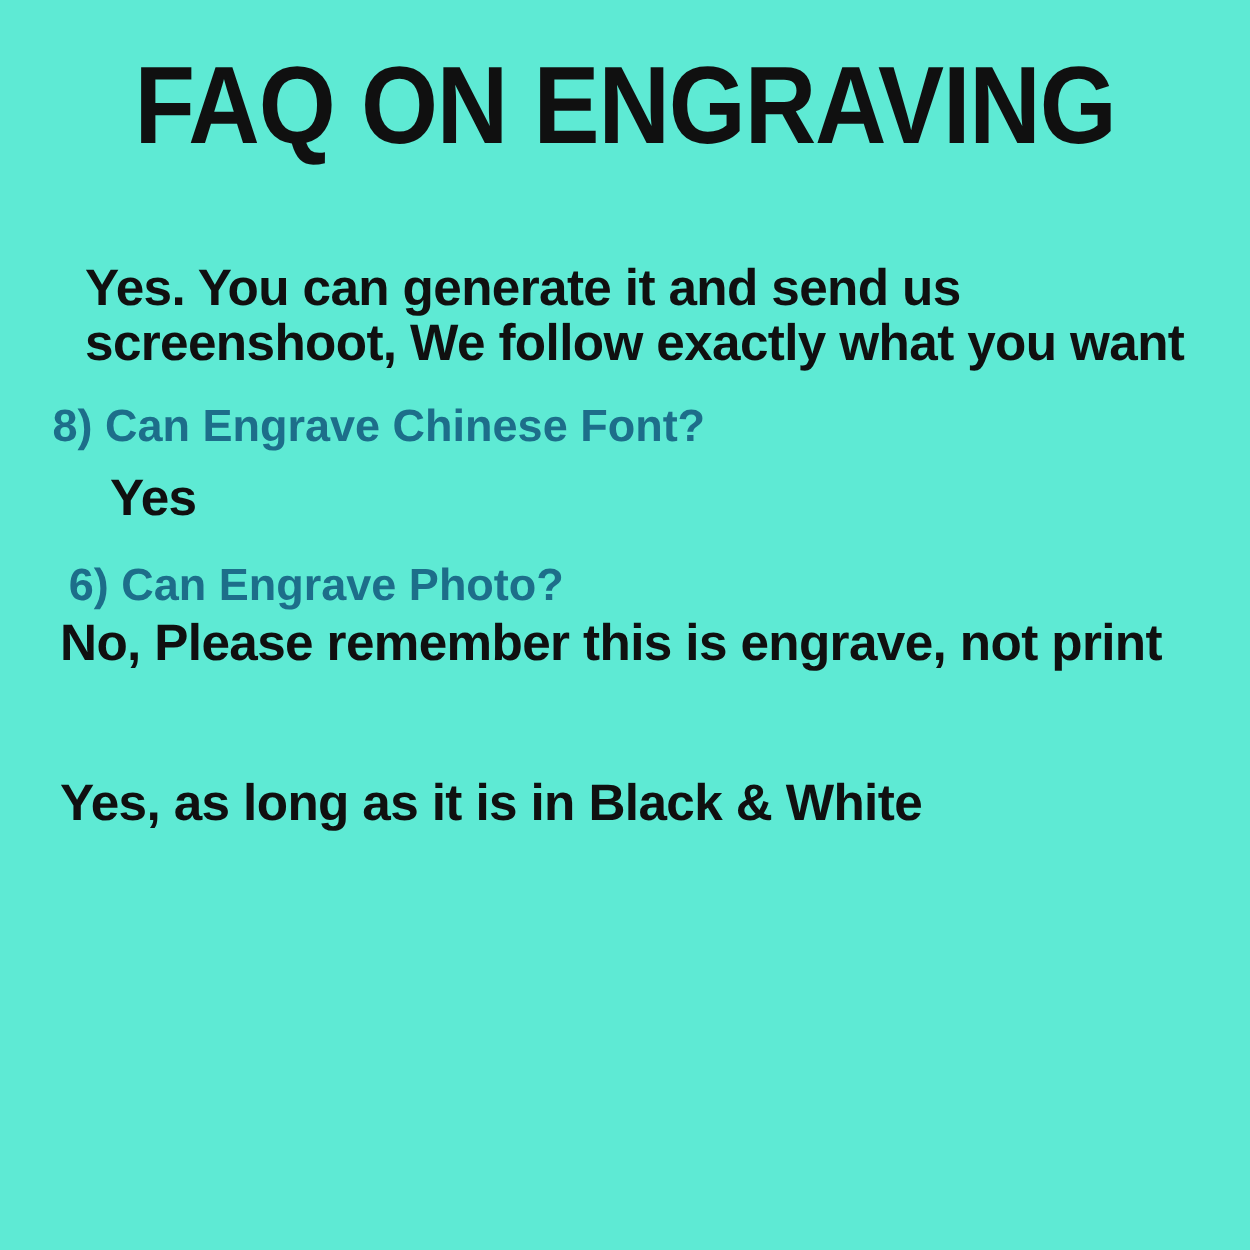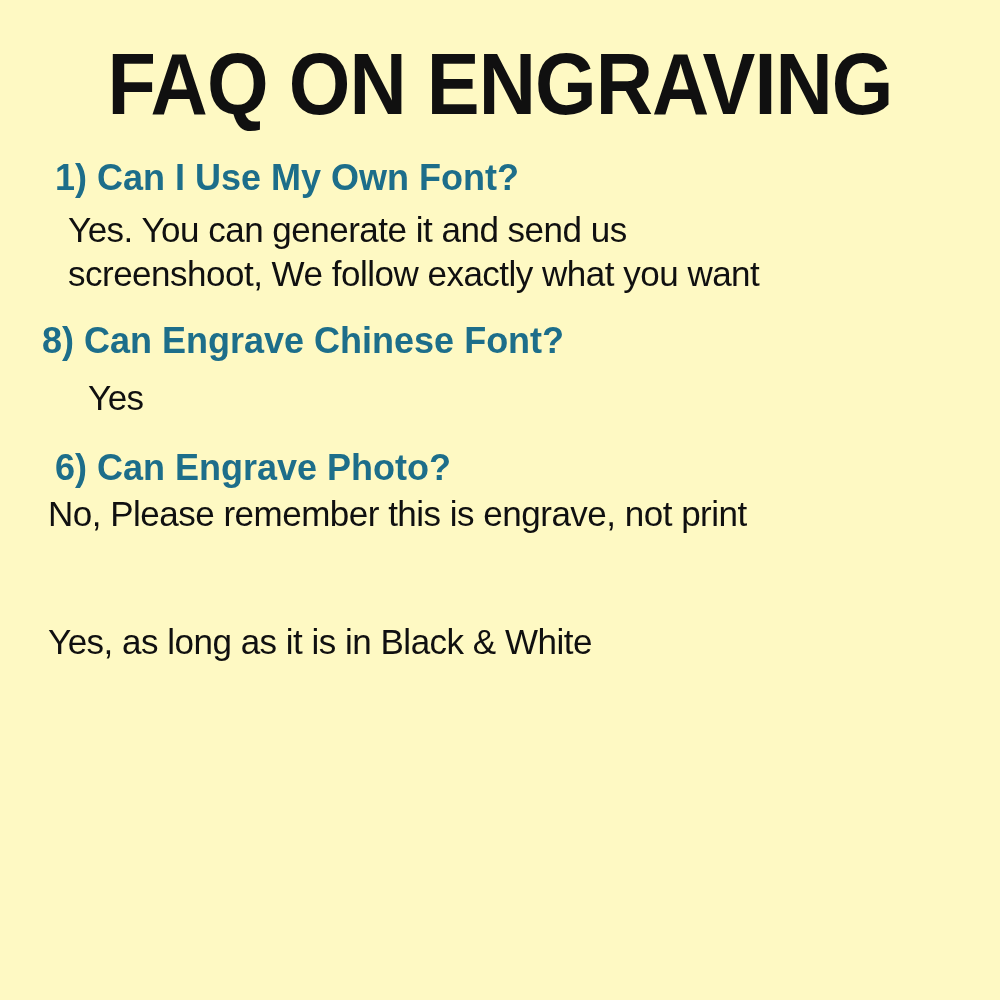--- a/index.html
+++ b/index.html
@@ -11,7 +11,7 @@
   .page {
     position: relative;
     width: 1000px; height: 1000px;
-    background: #fef9c3;
+    background: #5eead4;
     overflow: hidden;
   }
   .title {

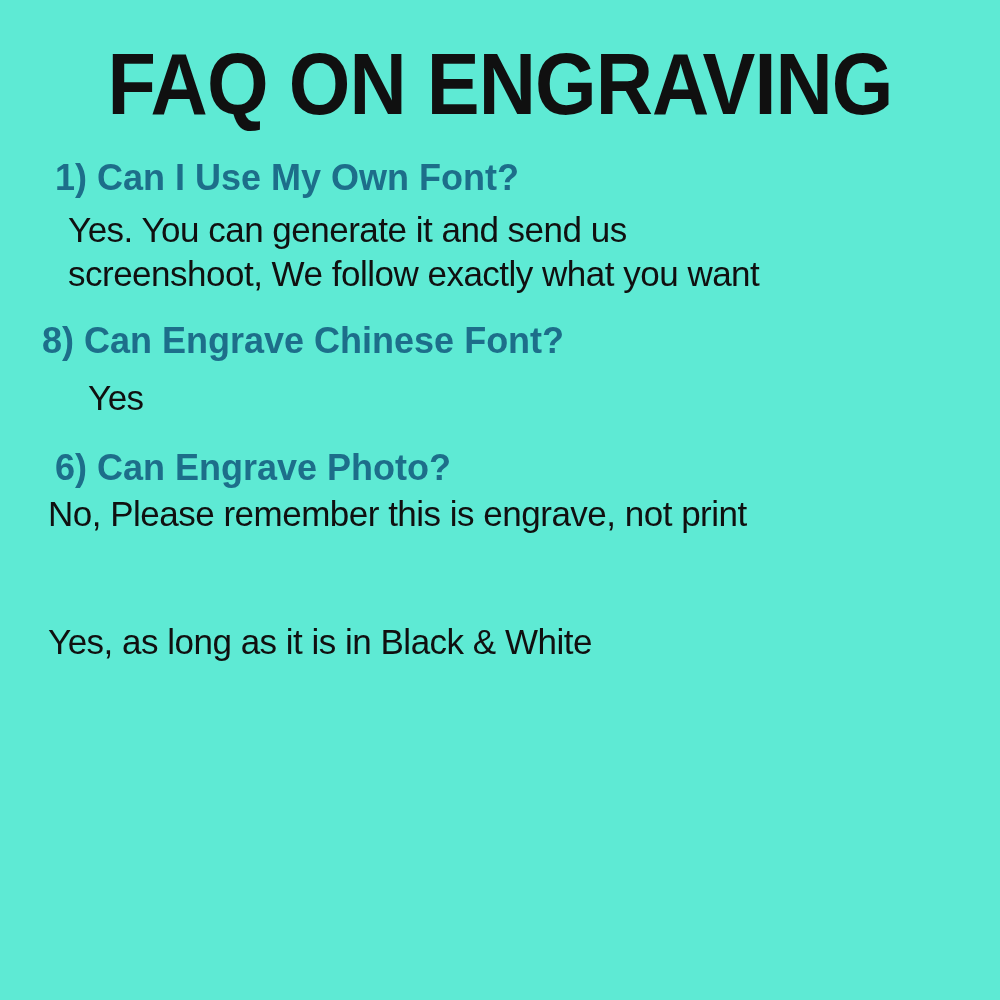--- a/index.html
+++ b/index.html
@@ -60,7 +60,6 @@
 
   <h1 class="title">FAQ ON ENGRAVING</h1>
 
-  <div class="q" style="left:55px; top:158px">1) Can I Use My Own Font?</div>
   <div class="a" style="left:68px; top:208px">
     <div>Yes. You can generate it and send us</div>
     <div>screenshoot, We follow exactly what you want</div>

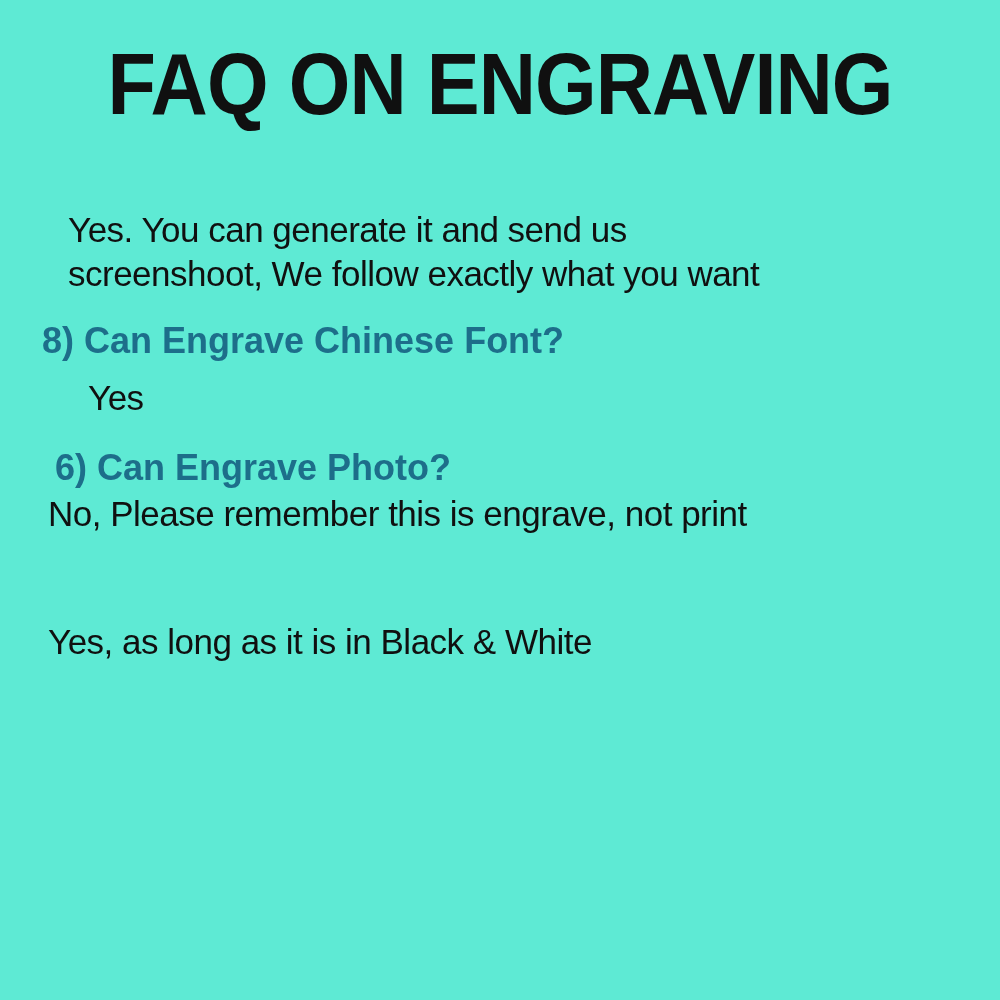--- a/index.html
+++ b/index.html
@@ -39,8 +39,8 @@
   }
   .a {
     position: absolute;
-    font-size: 35px;
-    font-weight: normal;
+    font-size: 41px;
+    font-weight: bold;
     color: #101010;
     line-height: 44px;
     white-space: nowrap;

